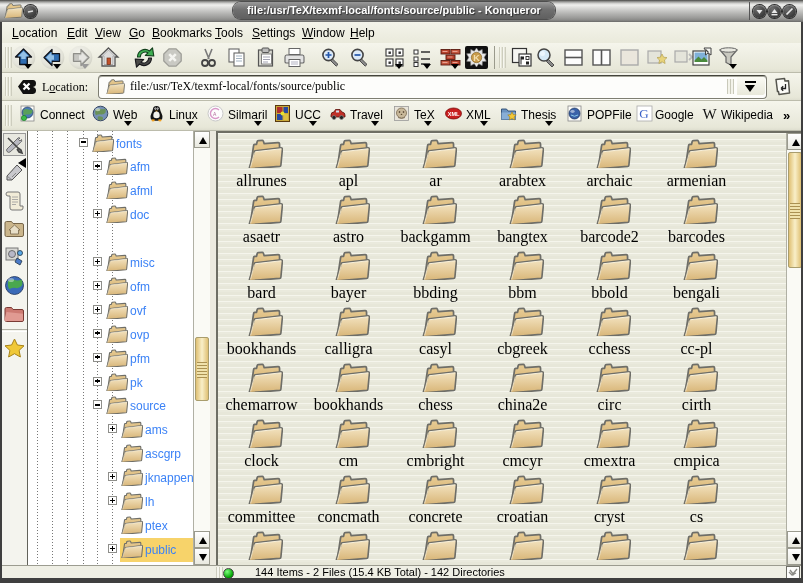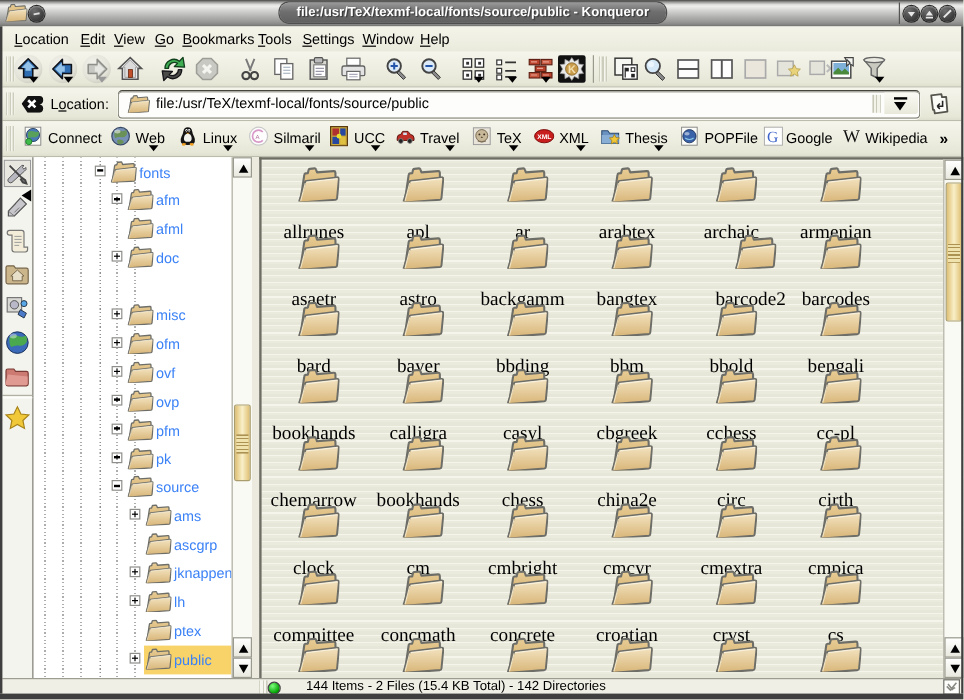--- a/index.html
+++ b/index.html
@@ -24,7 +24,7 @@
 
 .tbar{position:absolute;left:2px;width:799px;background:linear-gradient(180deg,#f5f5ec,#e7e7d8 90%,#dfdfd0);border-bottom:1px solid #bcbcac;}
 #toolbar{top:43px;height:29px;}
-#locbar{top:73px;height:27px;}
+#locbar{top:73px;height:27px;font-family:Liberation Serif, serif;}
 #bookbar{top:101px;height:29px;}
 .grip{position:absolute;left:3px;top:4px;bottom:4px;width:7px;
  background:repeating-linear-gradient(90deg,#cdcdbe 0,#cdcdbe 1px,#f6f6ef 1px,#f6f6ef 2px,#e6e6d8 2px,#e6e6d8 3px);}

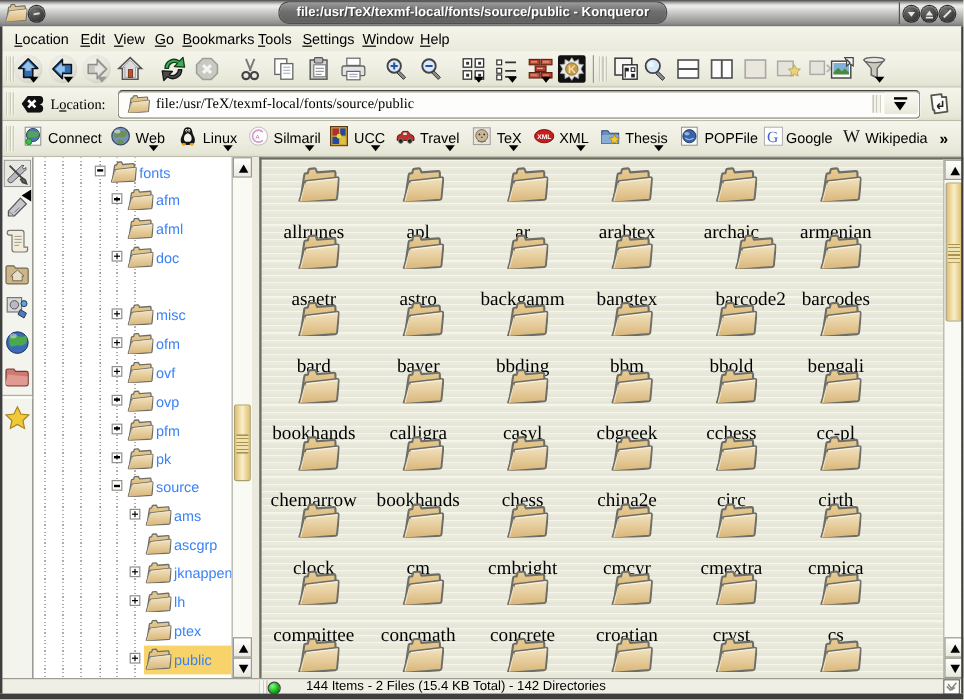--- a/index.html
+++ b/index.html
@@ -62,7 +62,7 @@
 #mainview{position:absolute;left:0;top:0;width:567px;height:432px;overflow:hidden;}
 .cell{position:absolute;width:87px;text-align:center;}
 .cell svg{display:inline-block;}
-.cell .lbl{font-family:"Liberation Serif",serif;font-size:16px;color:#000;margin-top:12px;}
+.cell .lbl{font-family:"Liberation Serif",serif;font-size:16px;color:#000;margin-top:0px;}
 #mainscroll{position:absolute;right:0px;top:0;width:16px;height:432px;background:#fafaf5;border-left:1px solid #b0b0a4;}
 
 .sbtn{position:absolute;left:0;width:16px;height:17px;background:linear-gradient(180deg,#ffffff,#e9e9df);border:1px solid #9a9a8e;box-sizing:border-box;}

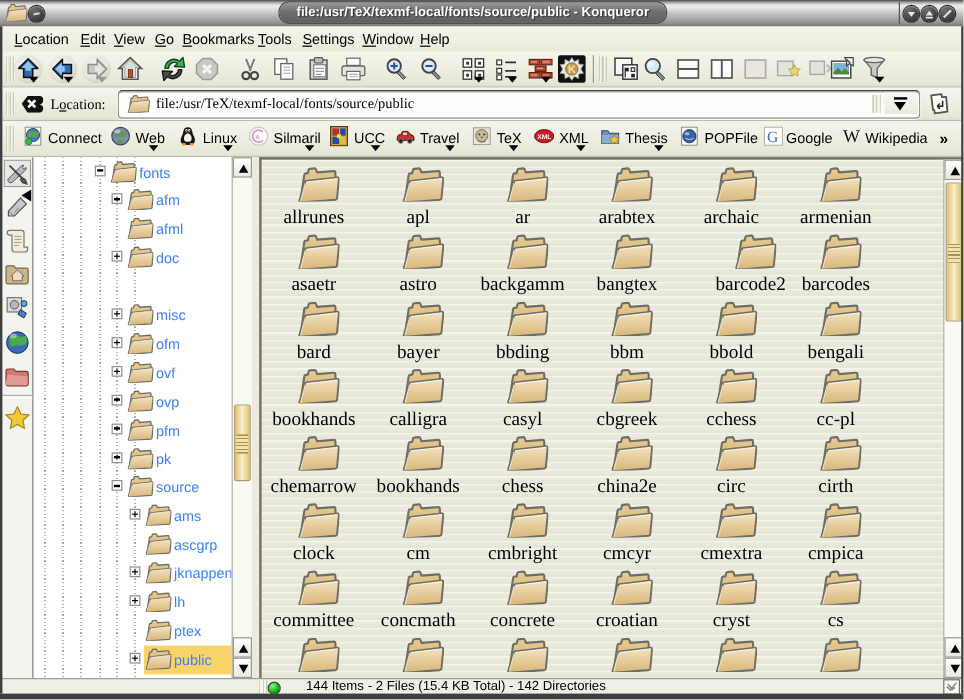--- a/index.html
+++ b/index.html
@@ -758,7 +758,7 @@
 <div class="cell" style="left:261px;top:62px"><svg width="35" height="29" viewBox="4 2 30 24" preserveAspectRatio="none" style="margin-left:8px">
               <use href="#folder32"></use>
             </svg><div class="lbl">bangtex</div></div>
-<div class="cell" style="left:364px;top:62px"><svg width="35" height="29" viewBox="4 2 30 24" preserveAspectRatio="none" style="margin-left:8px">
+<div class="cell" style="left:348px;top:62px"><svg width="35" height="29" viewBox="4 2 30 24" preserveAspectRatio="none" style="margin-left:8px">
               <use href="#folder32"></use>
             </svg><div class="lbl">barcode2</div></div>
 <div class="cell" style="left:435px;top:62px"><svg width="35" height="29" viewBox="4 2 30 24" preserveAspectRatio="none" style="margin-left:8px">

